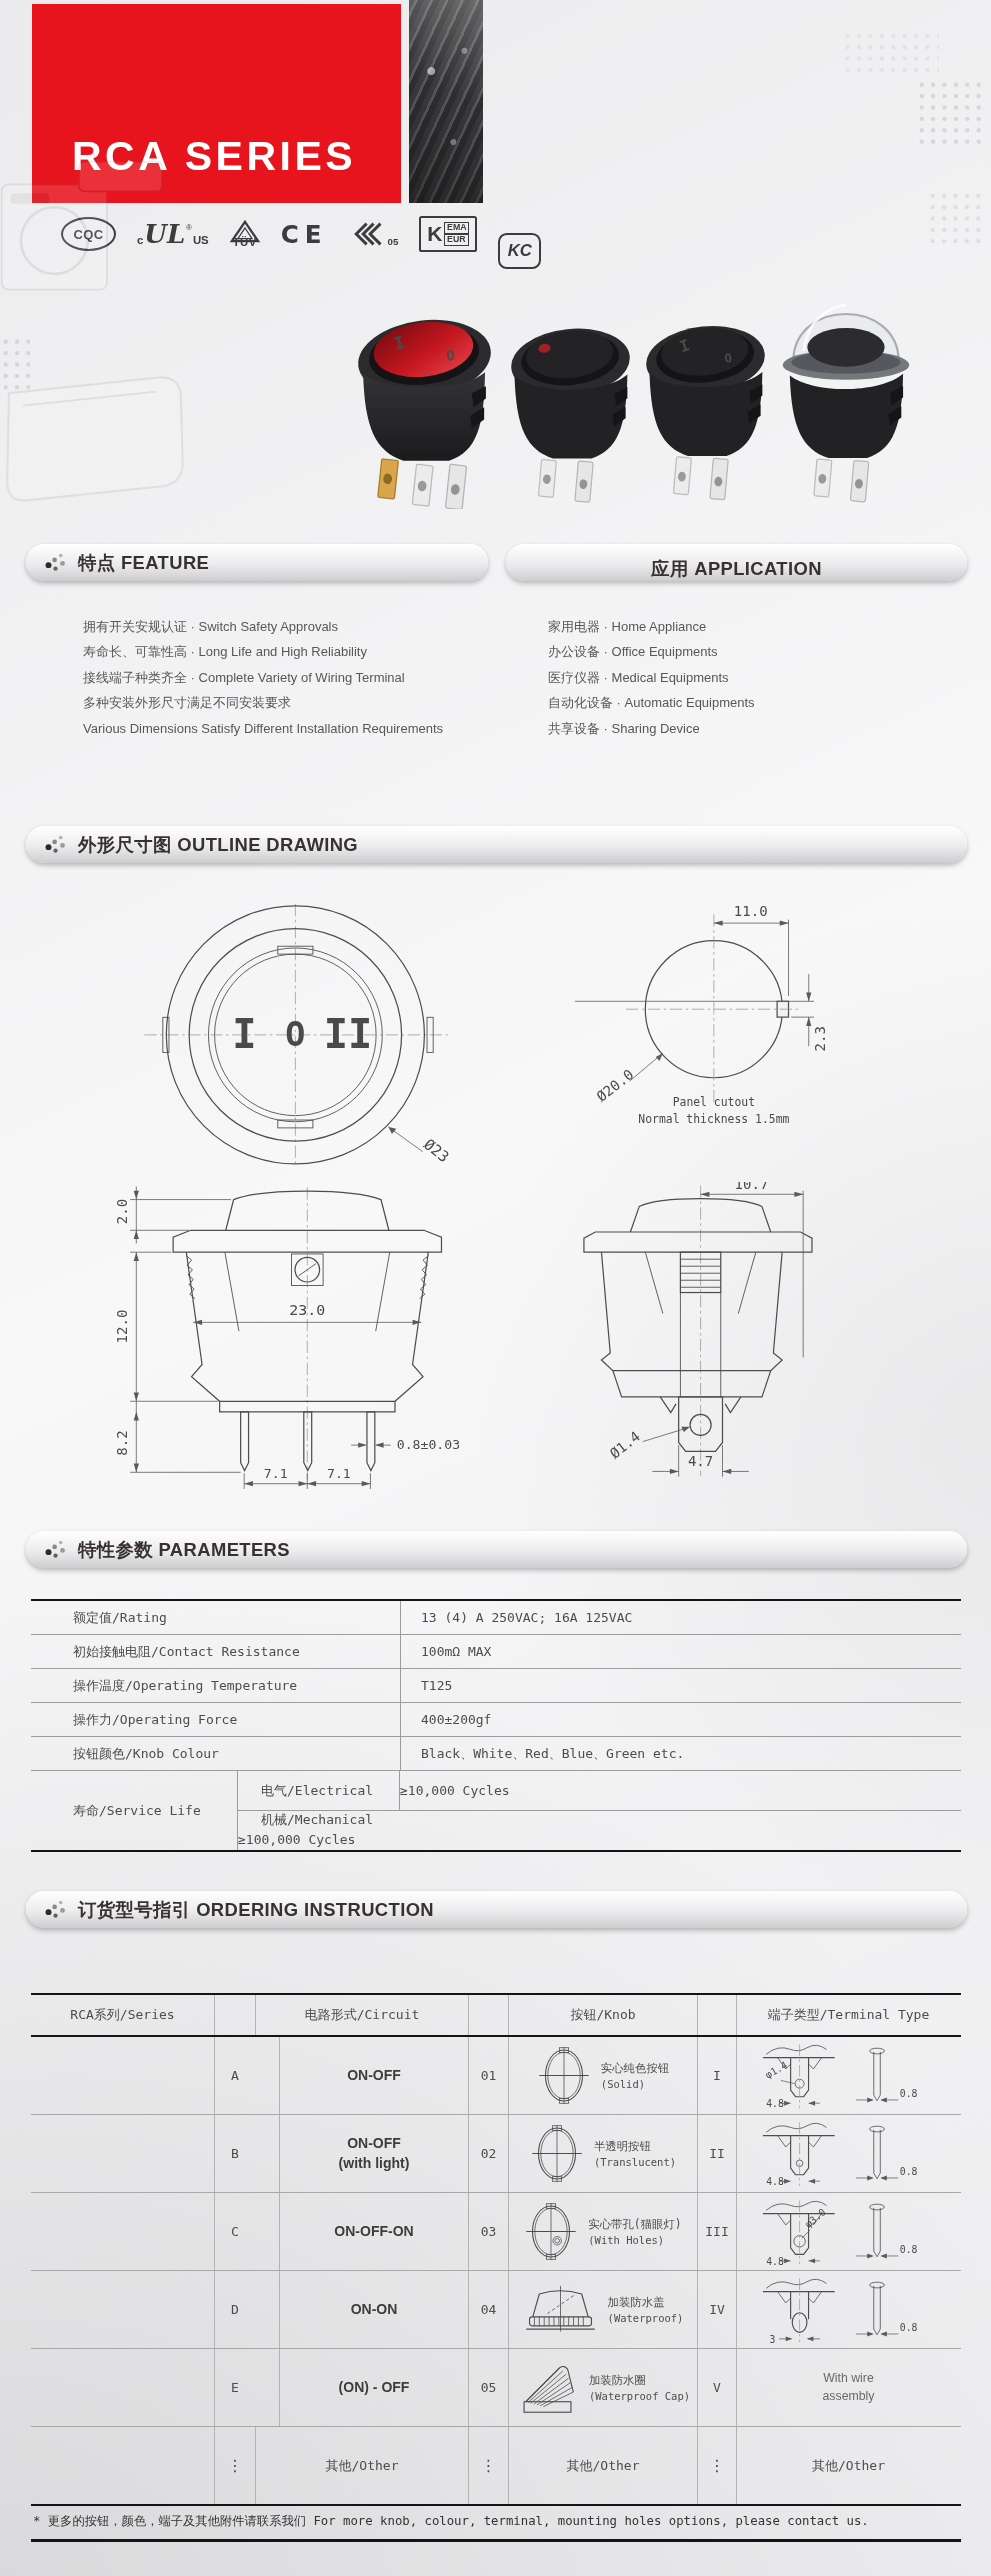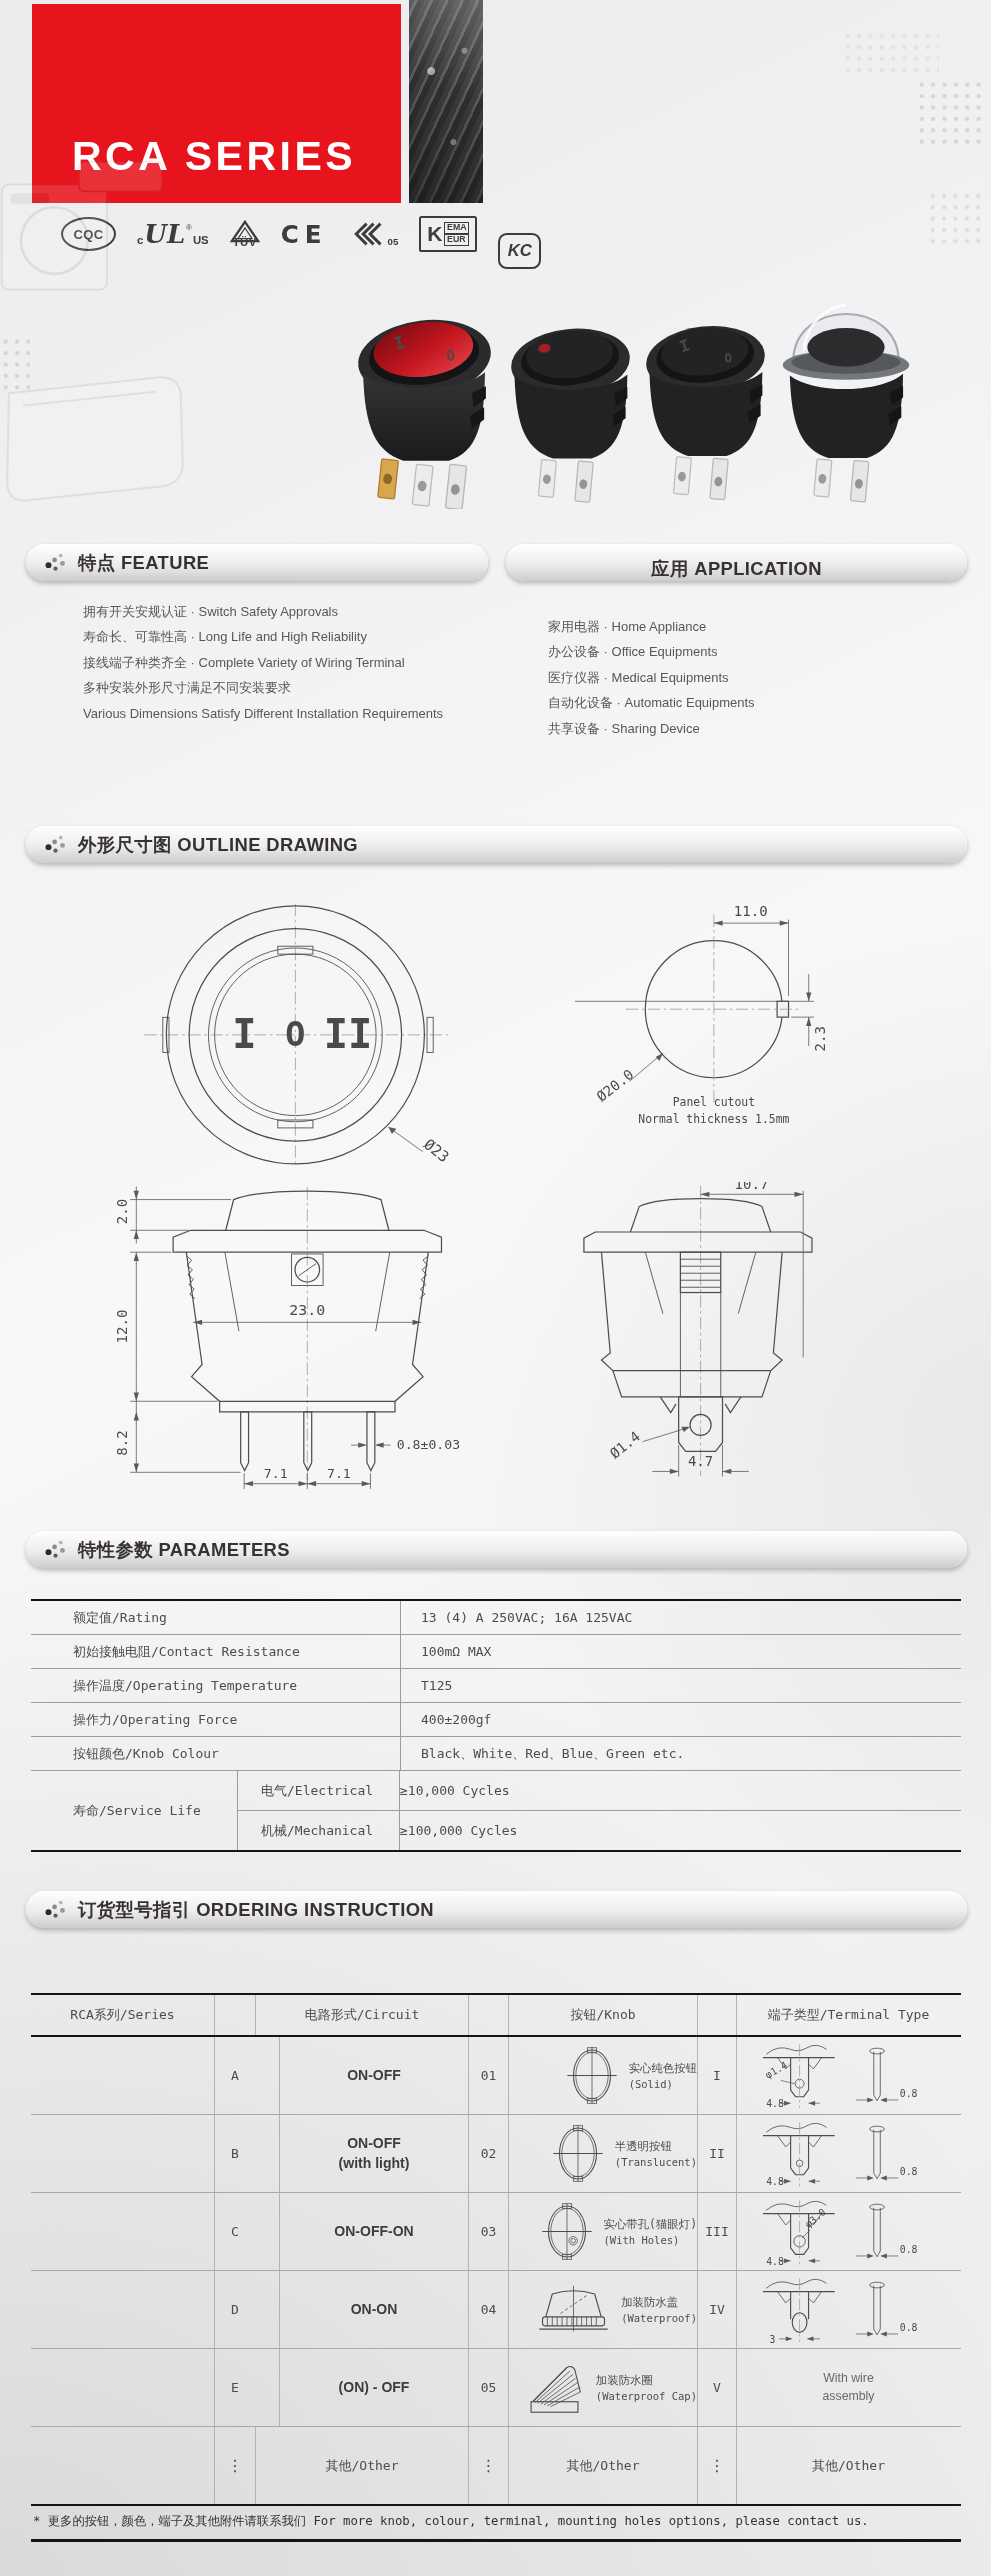--- a/index.html
+++ b/index.html
@@ -257,7 +257,7 @@
     </svg>
     <span class="pill-title">特点 FEATURE</span>
   </div>
-  <div class="flist" style="left:83px;top:599px;">
+  <div class="flist" style="left:83px;top:614px;">
     <div>拥有开关安规认证 · Switch Safety Approvals</div>
     <div>寿命长、可靠性高 · Long Life and High Reliability</div>
     <div>接线端子种类齐全 · Complete Variety of Wiring Terminal</div>

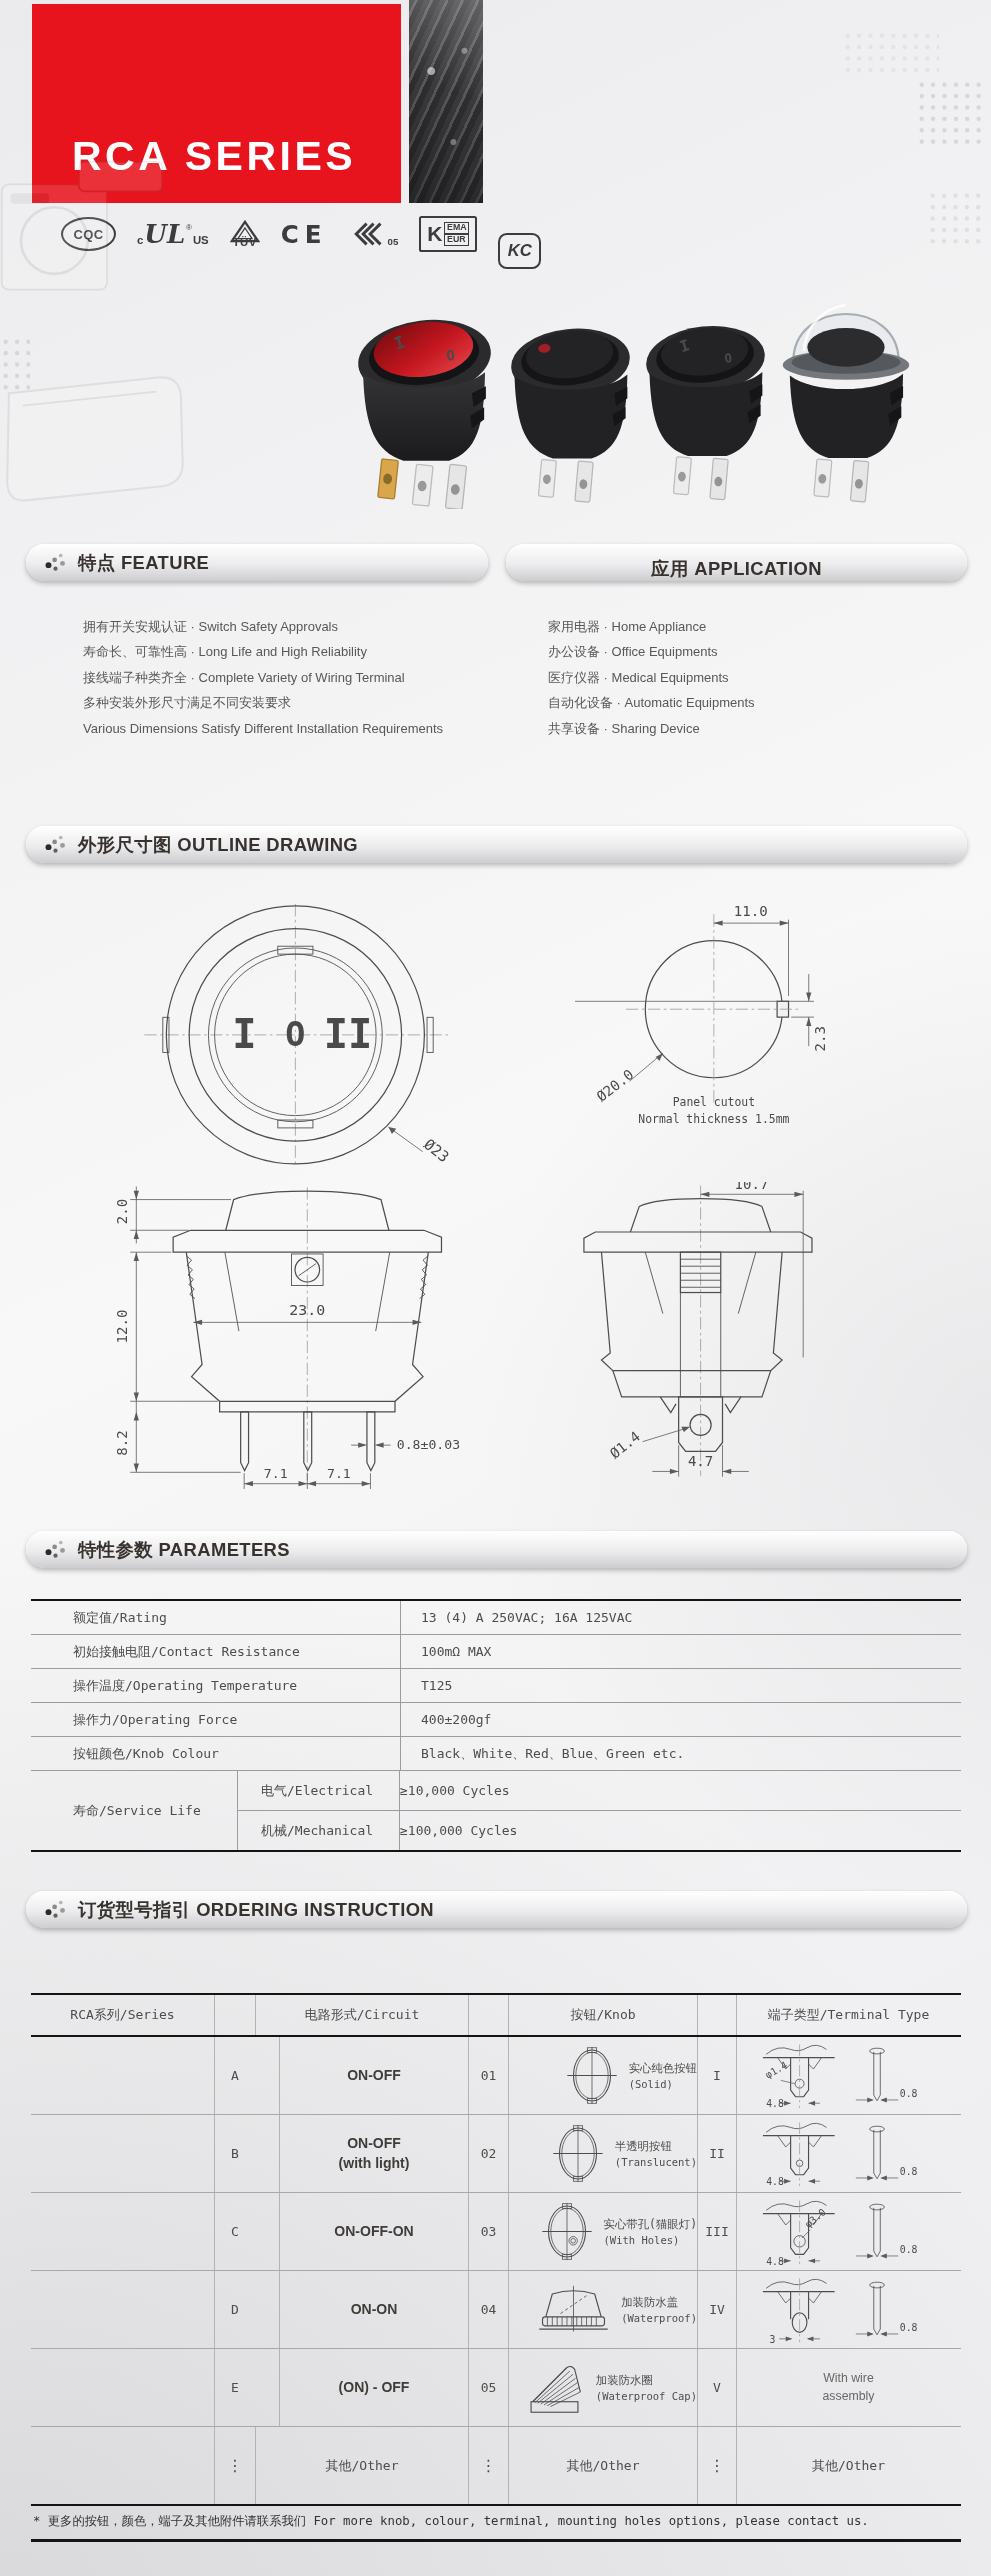--- a/index.html
+++ b/index.html
@@ -84,7 +84,7 @@
   .p-sl-row{display:flex;height:39px;align-items:stretch;}
   .p-sl-sub{width:162px;display:flex;align-items:center;padding-left:23px;border-left:0.9px solid #9c9c9c;box-sizing:border-box;}
   .p-sl-val{flex:1;display:flex;align-items:center;border-left:0.9px solid #9c9c9c;box-sizing:border-box;}
-  .b-top{border-top:0.9px solid #9c9c9c;}
+  .b-top{border-top:0.9px solid #9c9c9c;flex-direction:column;}
 
   
   .order-table{position:absolute;left:31px;top:1993px;width:930px;

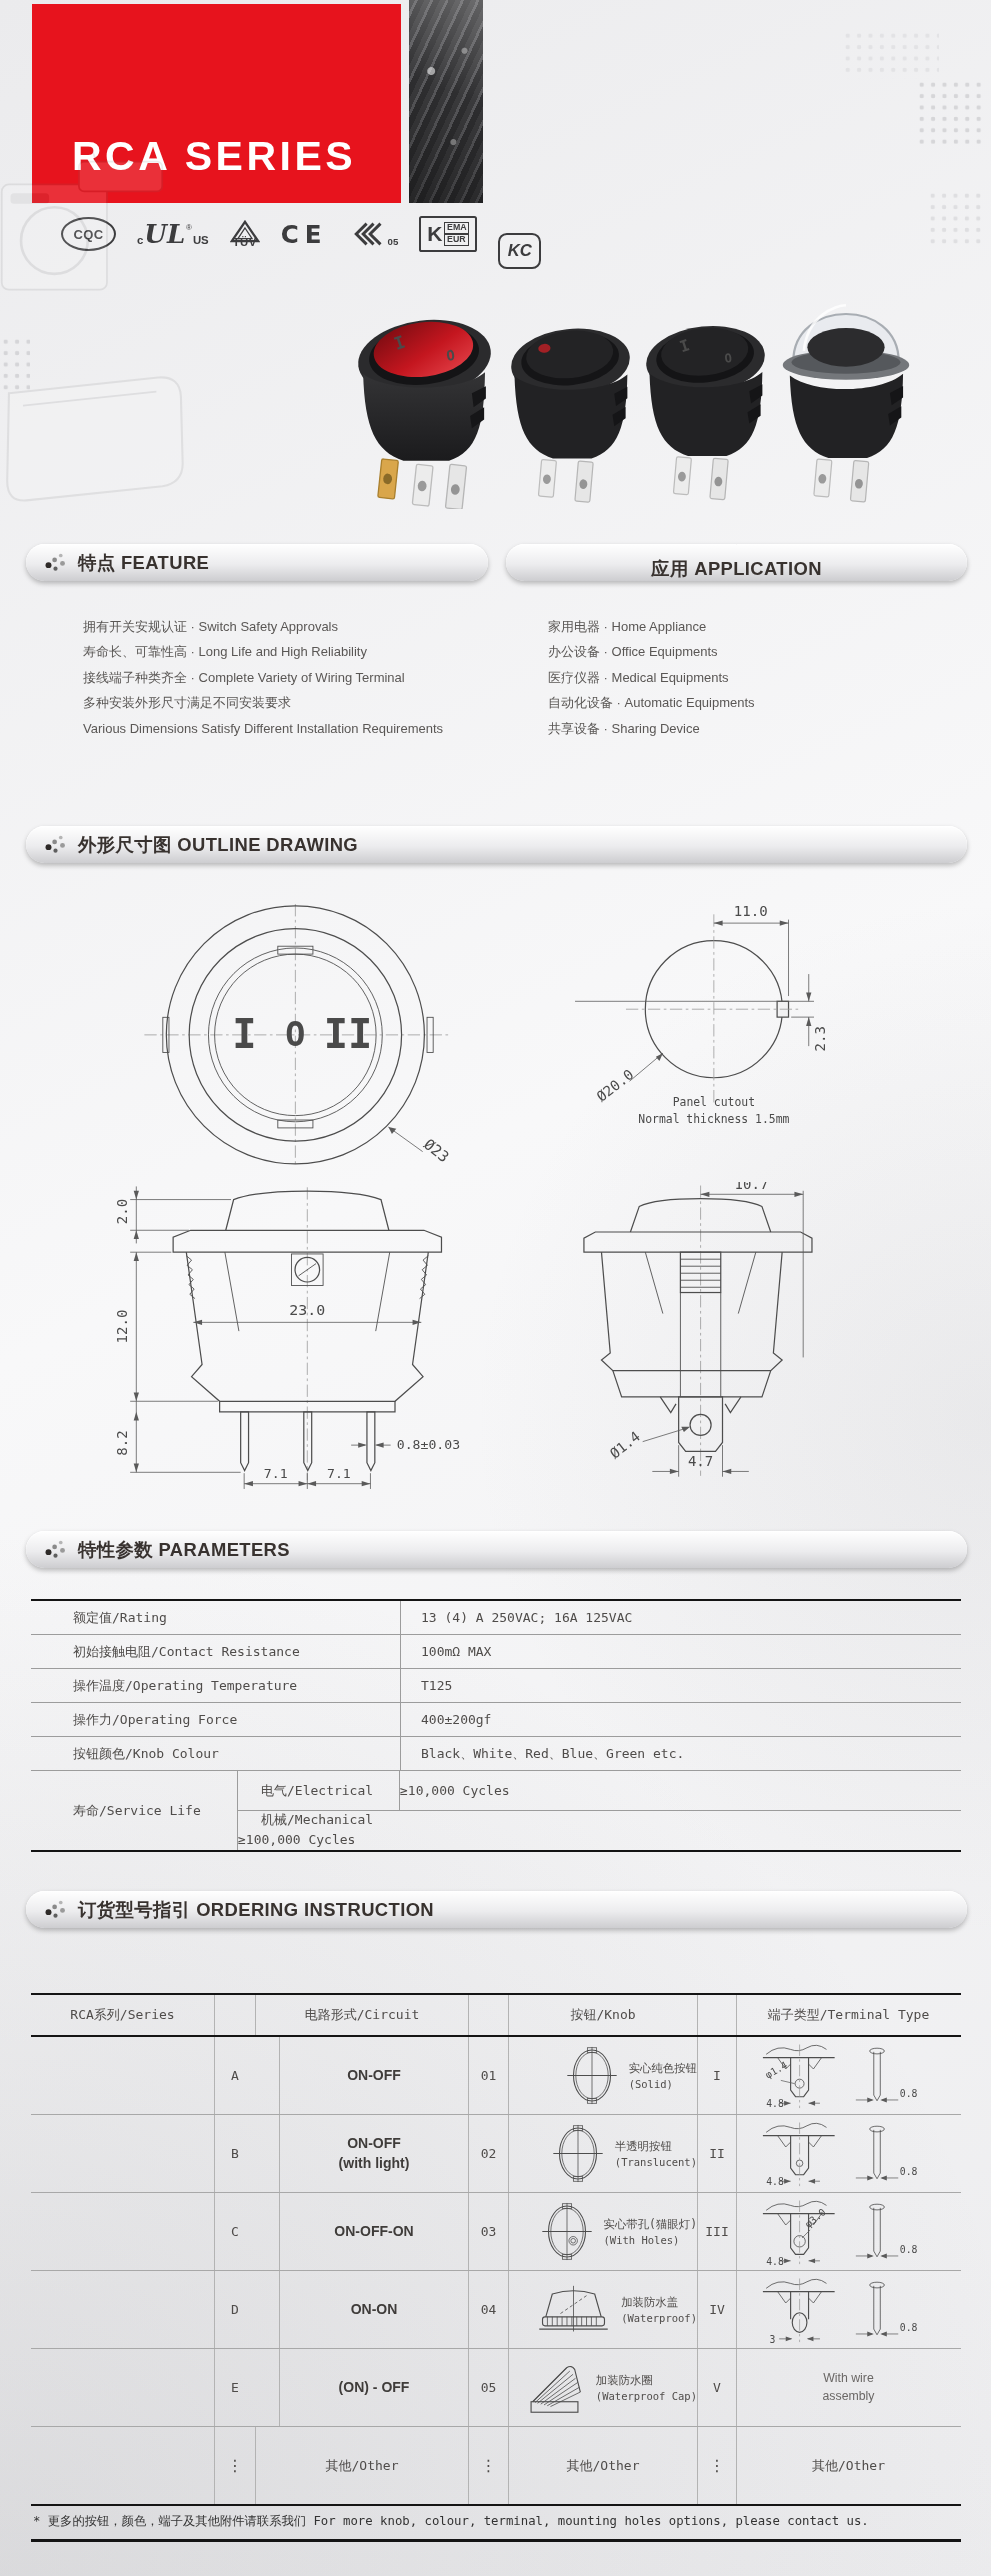--- a/index.html
+++ b/index.html
@@ -97,7 +97,7 @@
       font-family:"DejaVu Sans Mono",monospace;font-size:13px;box-sizing:border-box;}
   .oc-b{border-left:0.9px solid #b3b3b3;}
   .circuit{font-family:"Liberation Sans",sans-serif;font-weight:bold;font-size:14px;color:#3f3c3a;line-height:19.3px;margin-left:24px;}
-  .knobcell{gap:10px;justify-content:flex-end;}
+  .knobcell{gap:10px;}
   .knobcap{text-align:left;font-size:11.4px;line-height:16px;white-space:nowrap;}
   .knobcap .en{font-size:10.5px;}
   .vdots{font-family:"DejaVu Sans",sans-serif;font-size:16px;letter-spacing:0;}

